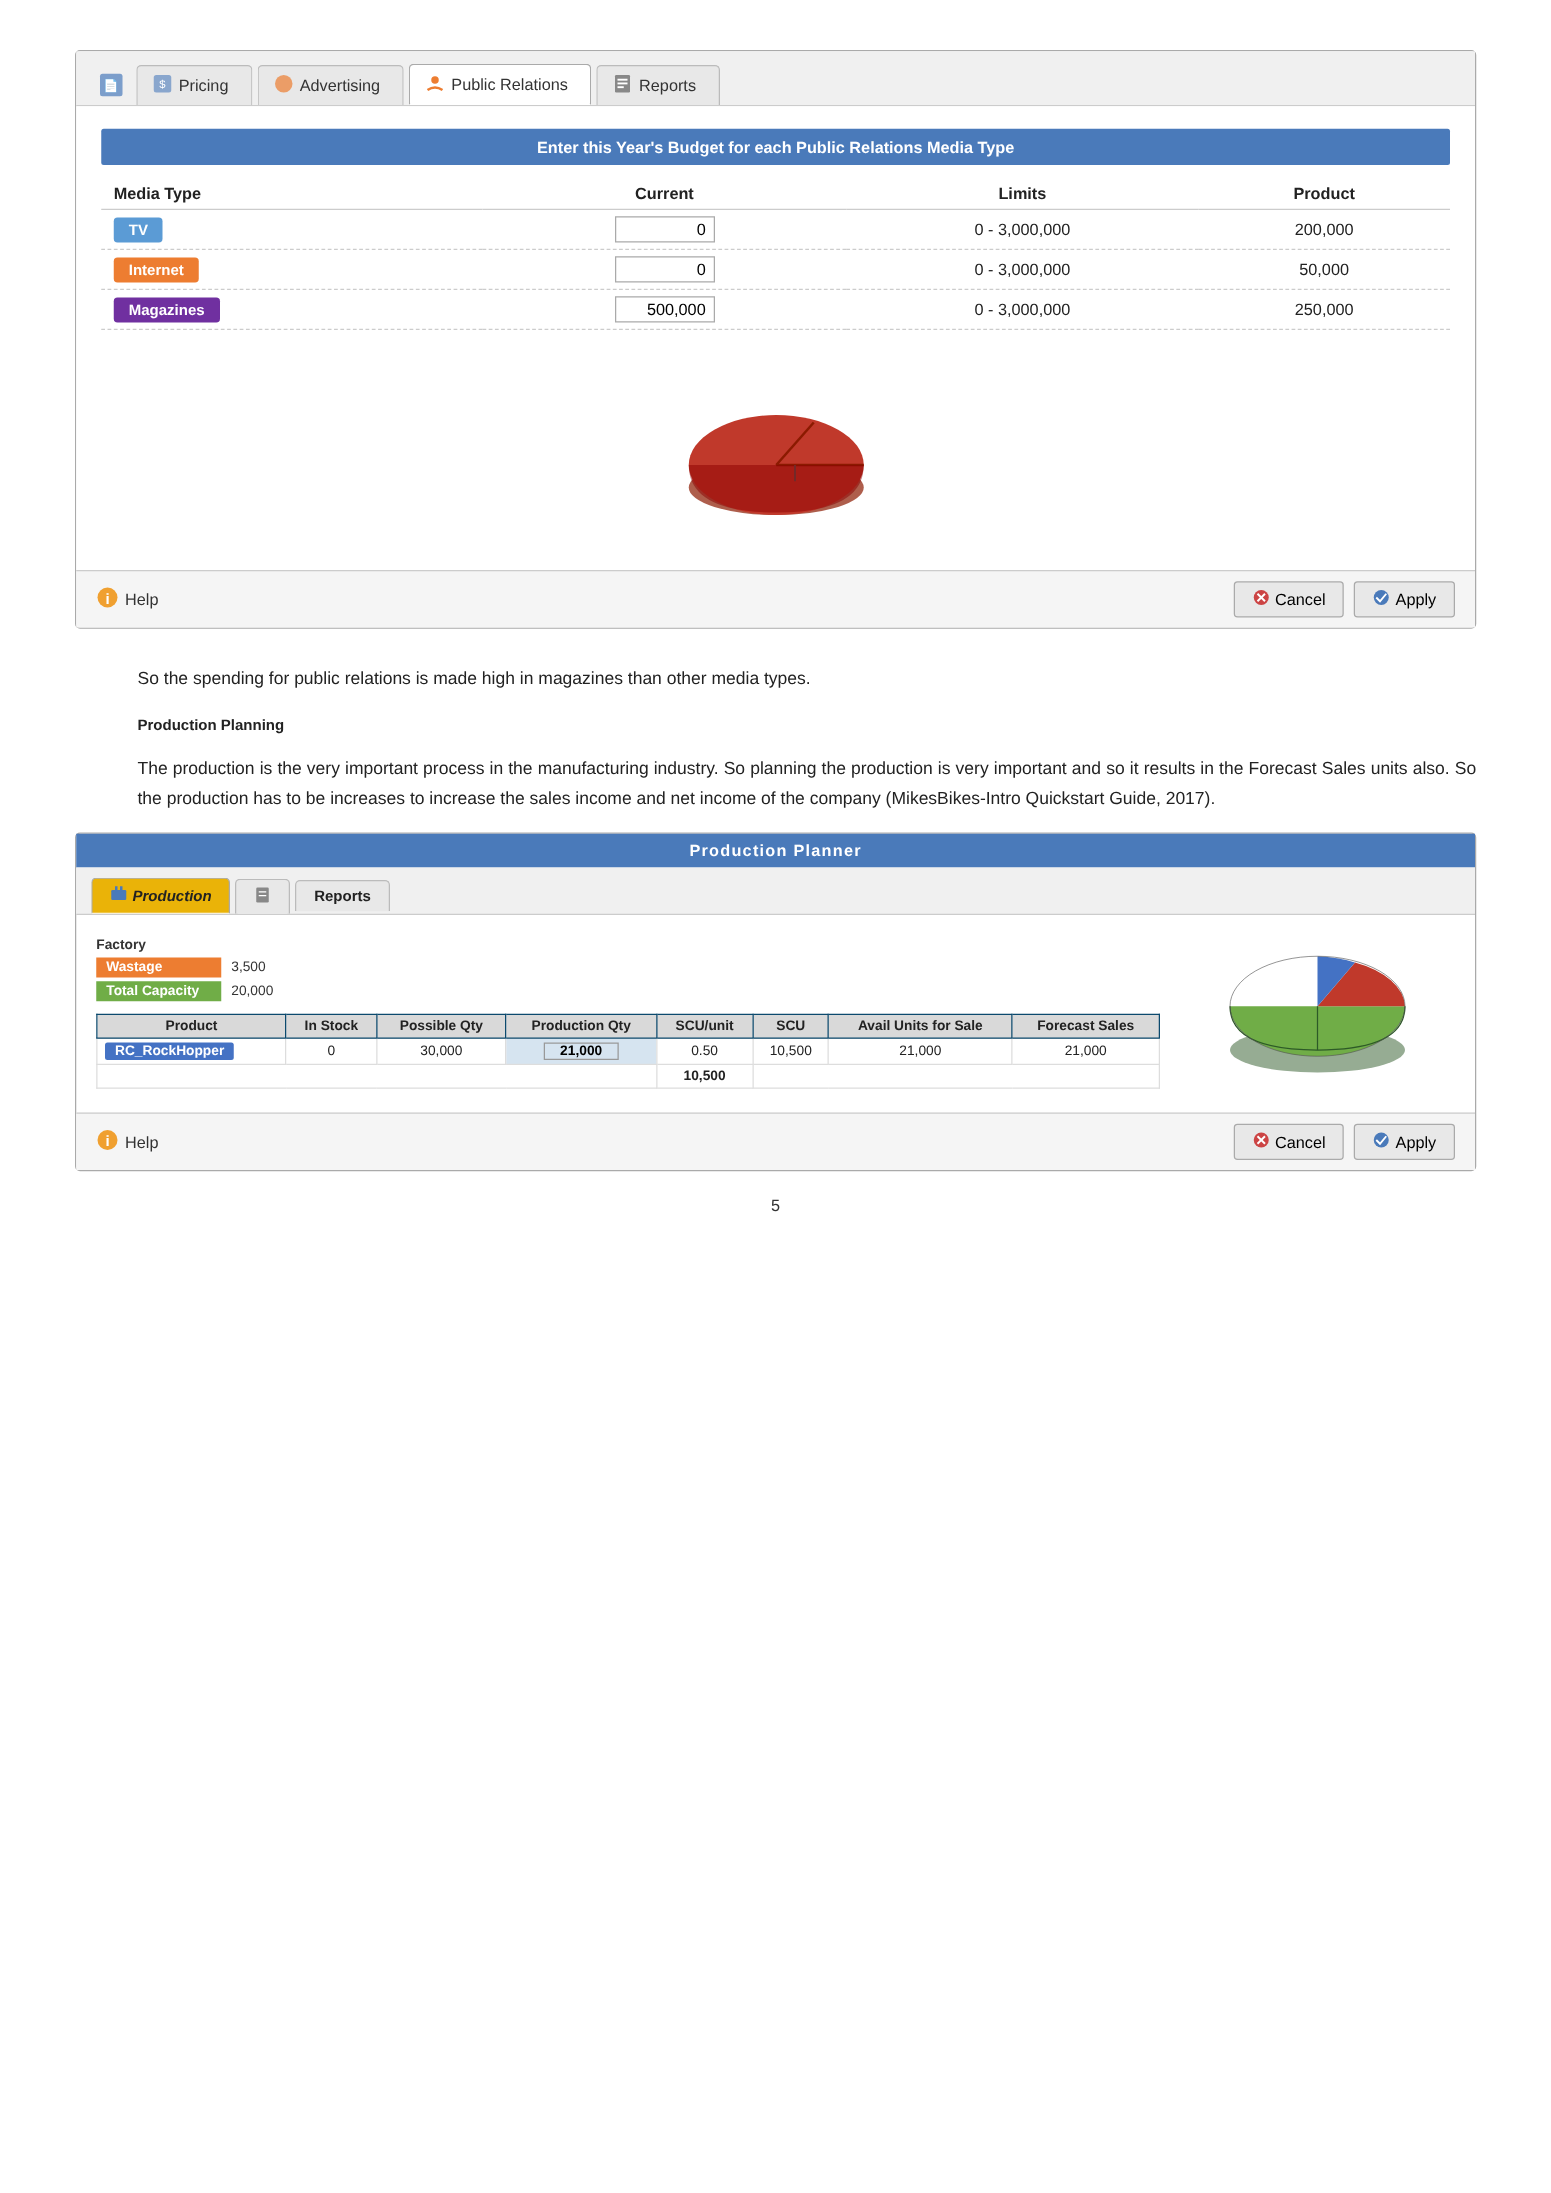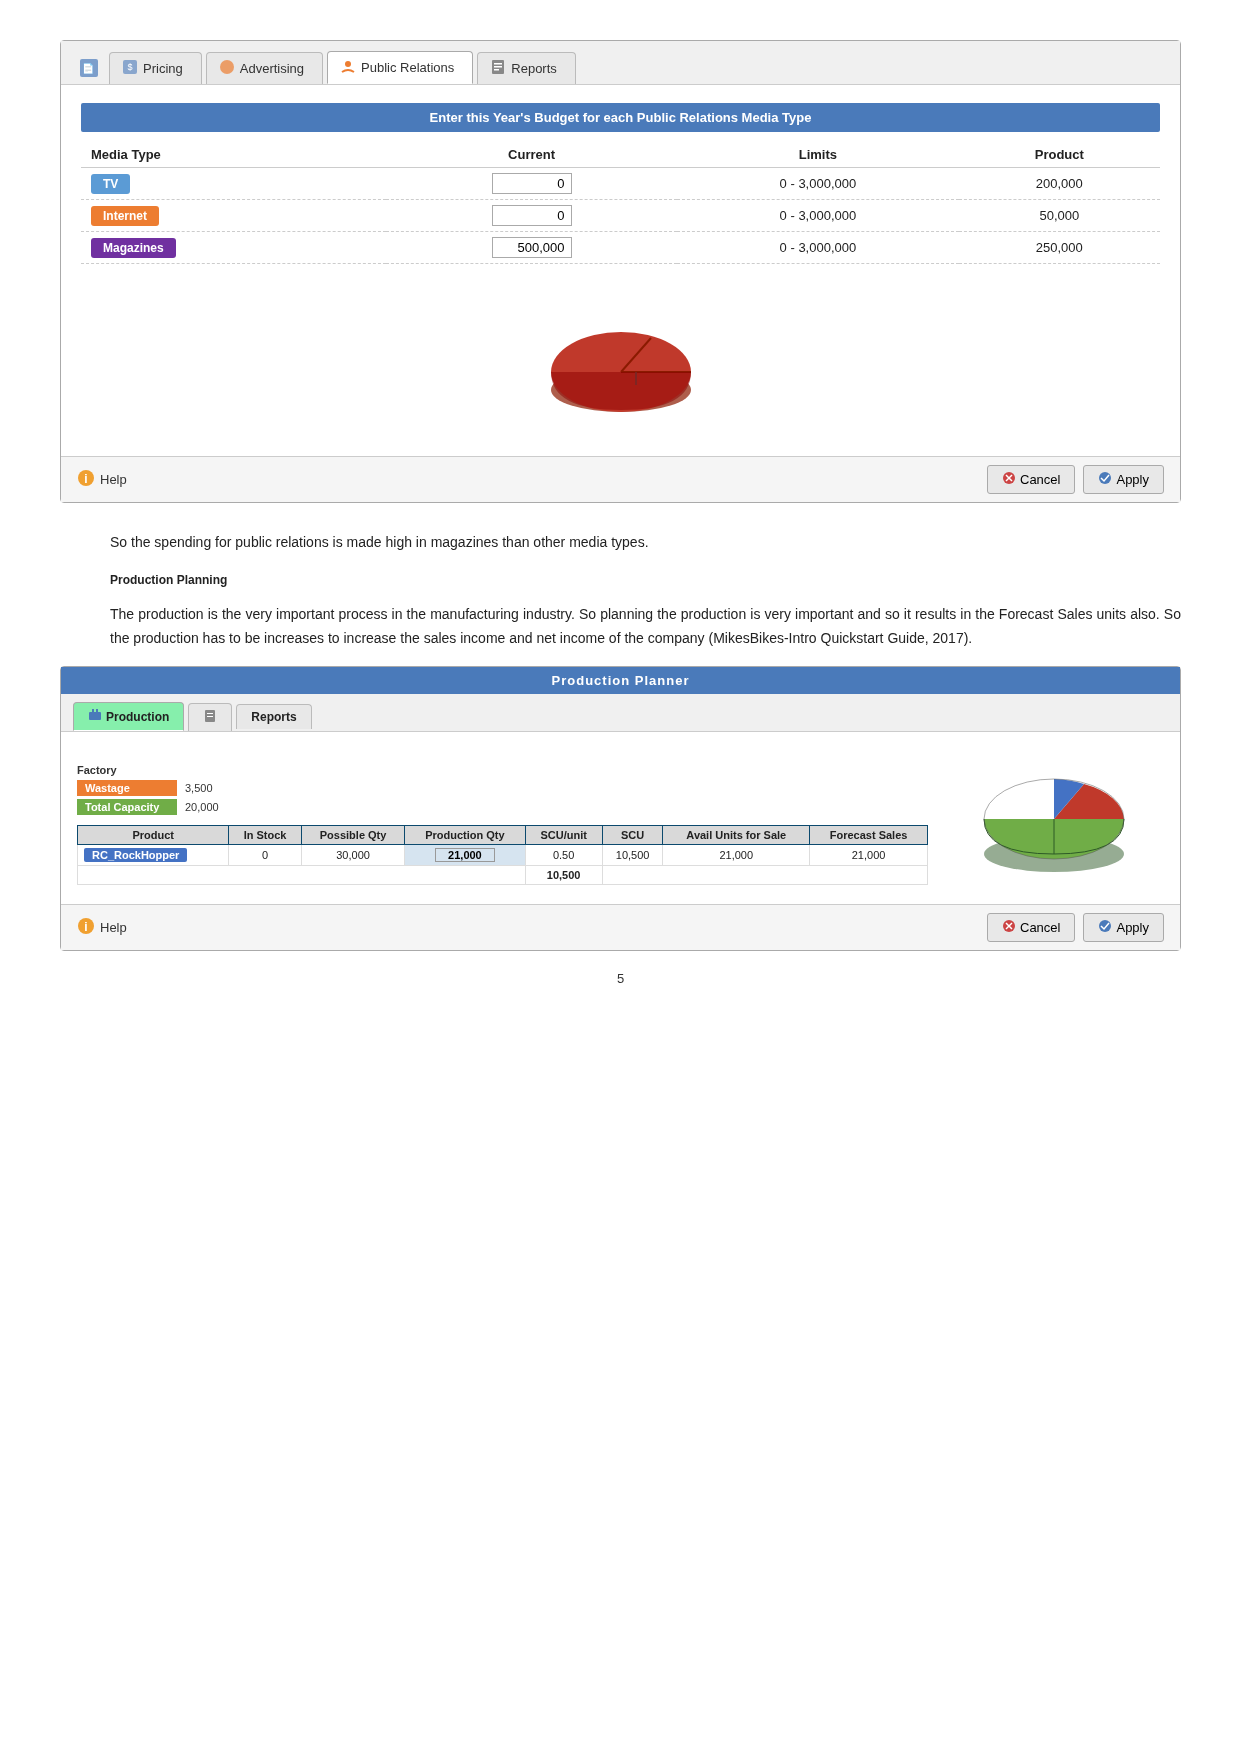--- a/index.html
+++ b/index.html
@@ -232,9 +232,10 @@
       font-weight: bold;
     }
     .prod-tab.active {
-      background: #86efac;
+      background: #eab308;
       border-color: #aaa;
       border-bottom: 1px solid #fff;
+      font-style: italic;
     }
 
     .prod-body {

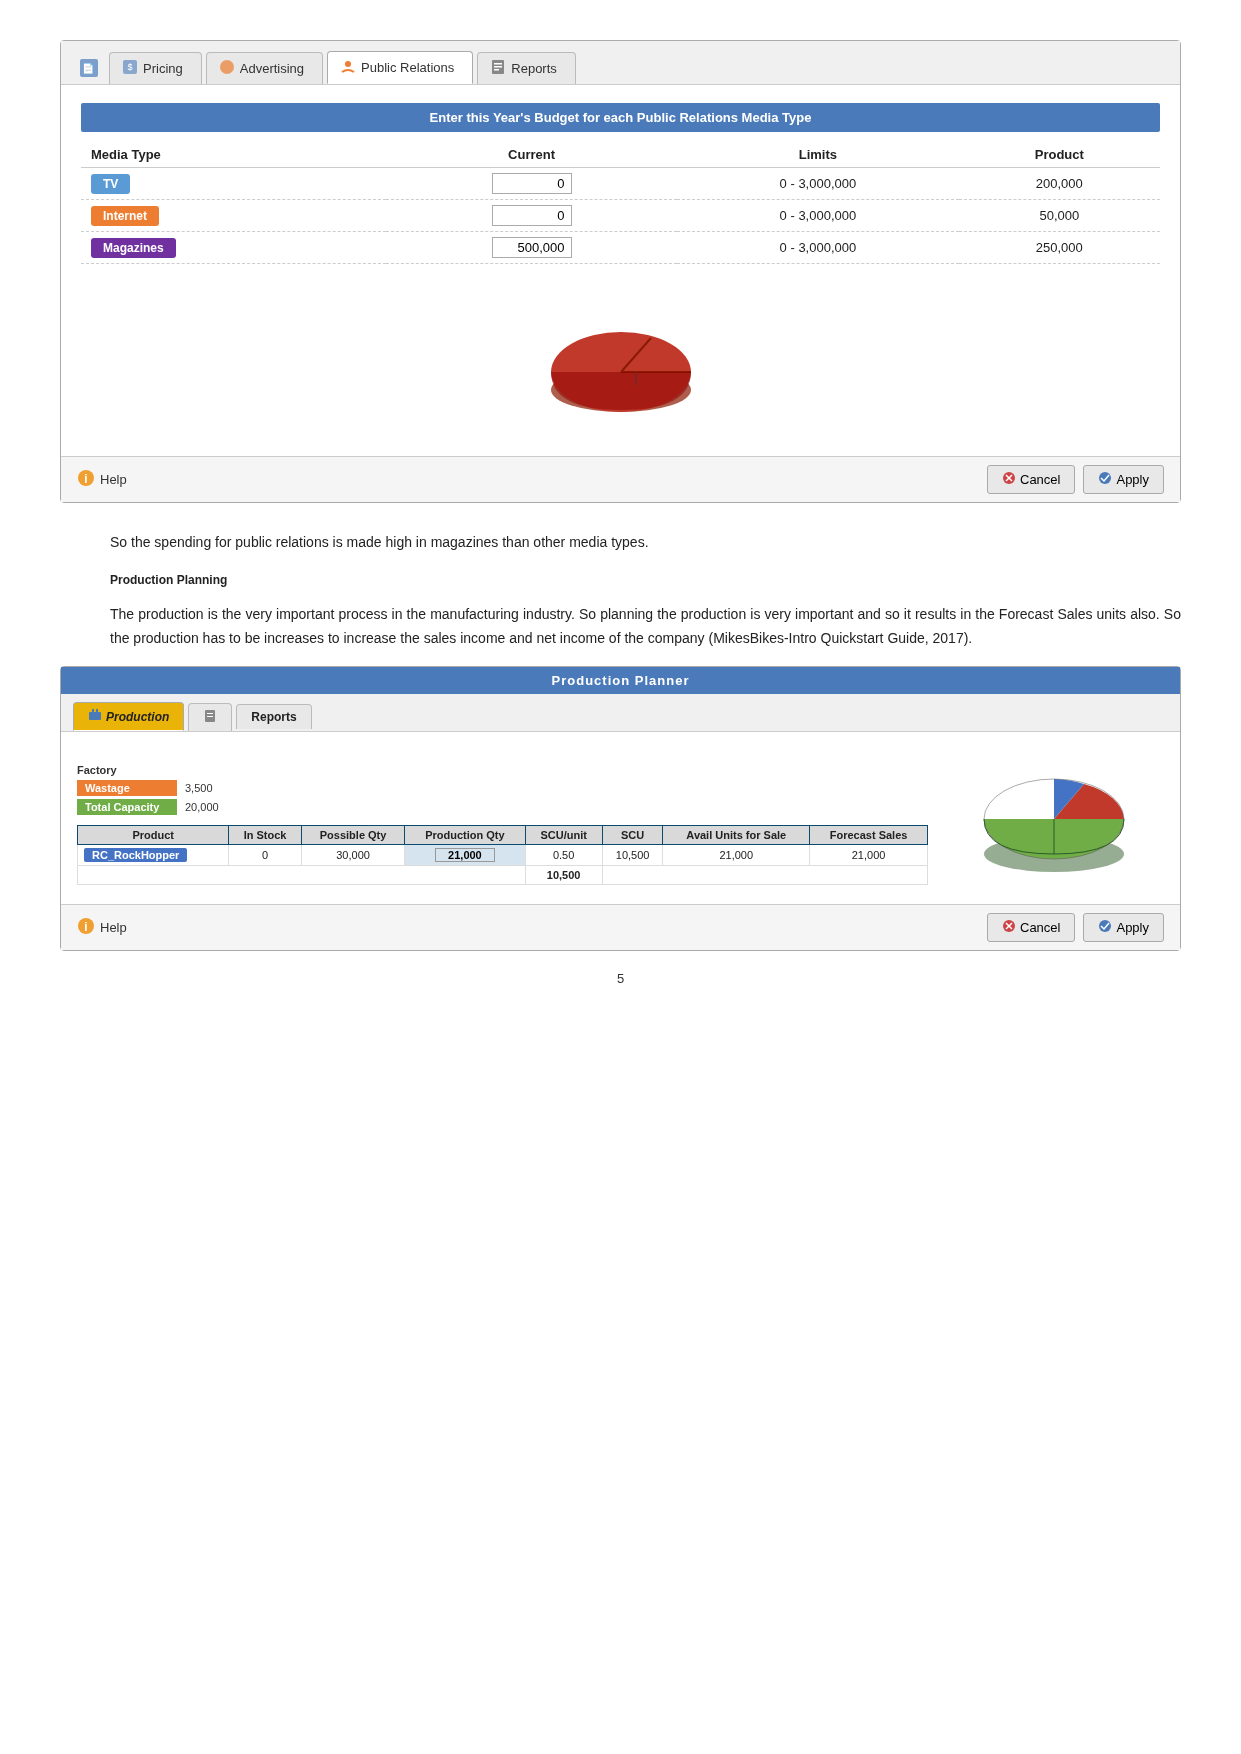--- a/index.html
+++ b/index.html
@@ -239,7 +239,7 @@
     }
 
     .prod-body {
-      padding: 32px 16px 10px 16px;
+      padding: 18px 16px 10px 16px;
       display: flex;
       gap: 16px;
     }

